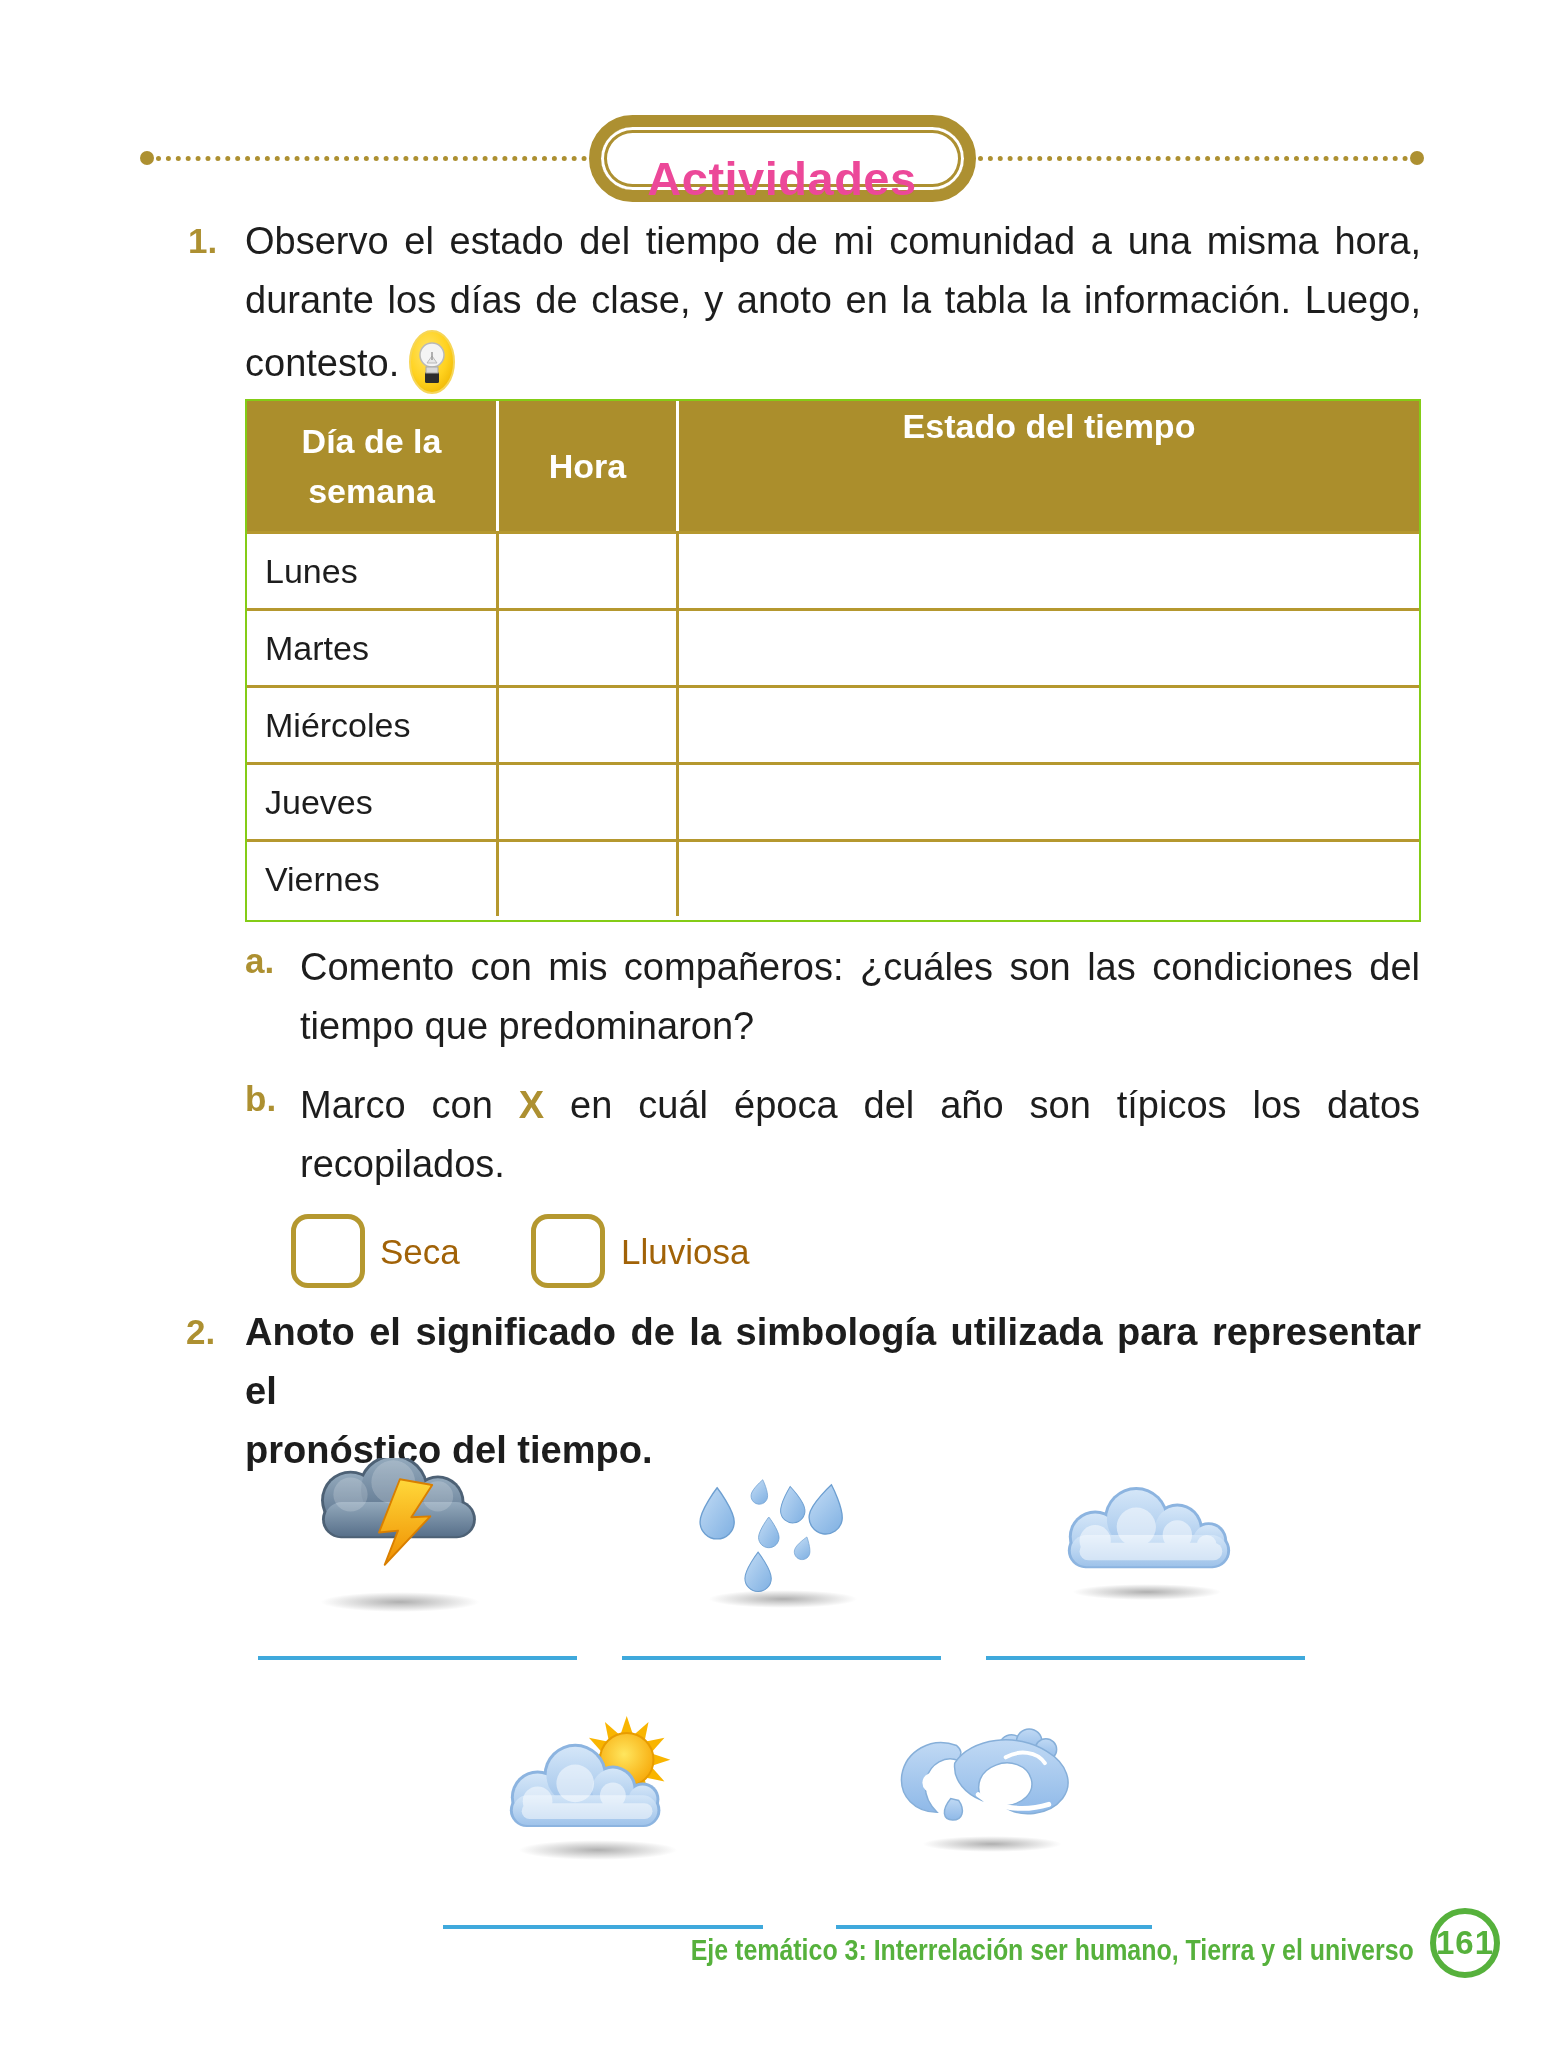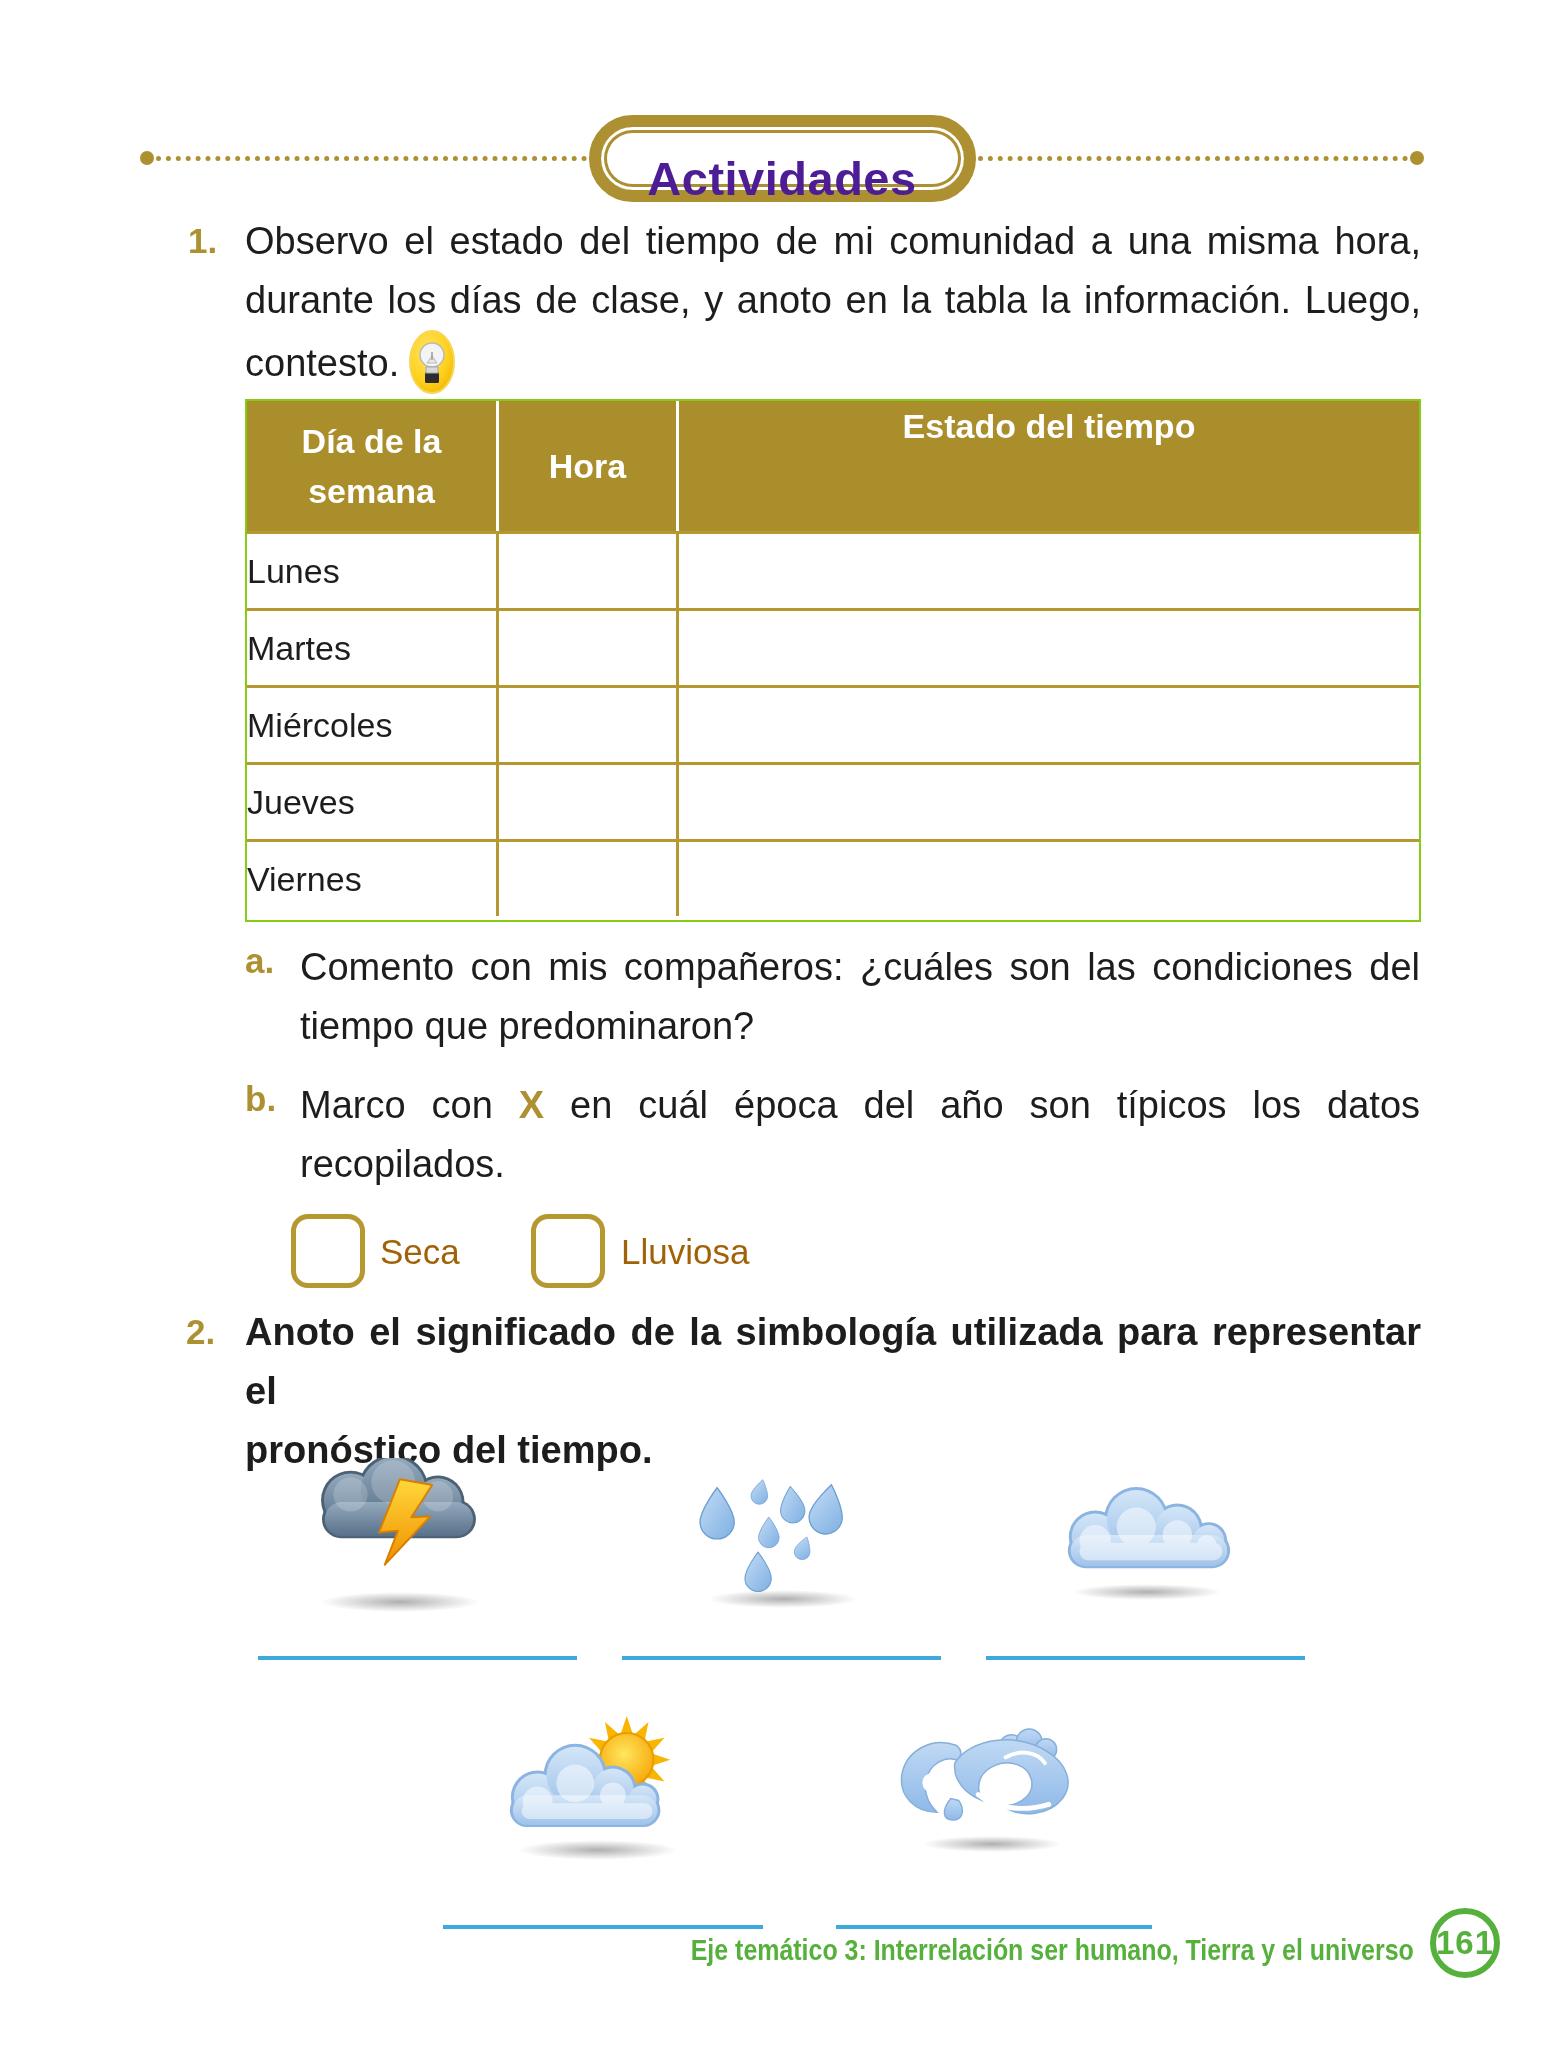--- a/index.html
+++ b/index.html
@@ -16,7 +16,7 @@
     box-shadow:inset 0 0 0 3px #ffffff, inset 0 0 0 6px #ad9031;
     display:flex;align-items:center;justify-content:center;background:#fff;
   }
-  .badge span{font-size:47px;font-weight:bold;color:#4c1d95;letter-spacing:0.5px;margin-top:40px;}
+  .badge span{font-size:47px;font-weight:bold;color:#ec4899;letter-spacing:0.5px;margin-top:40px;}
   
   .num{position:absolute;font-size:35px;font-weight:bold;color:#ad9031;}
   .itext{position:absolute;font-size:38px;line-height:59px;color:#1d1d1d;}

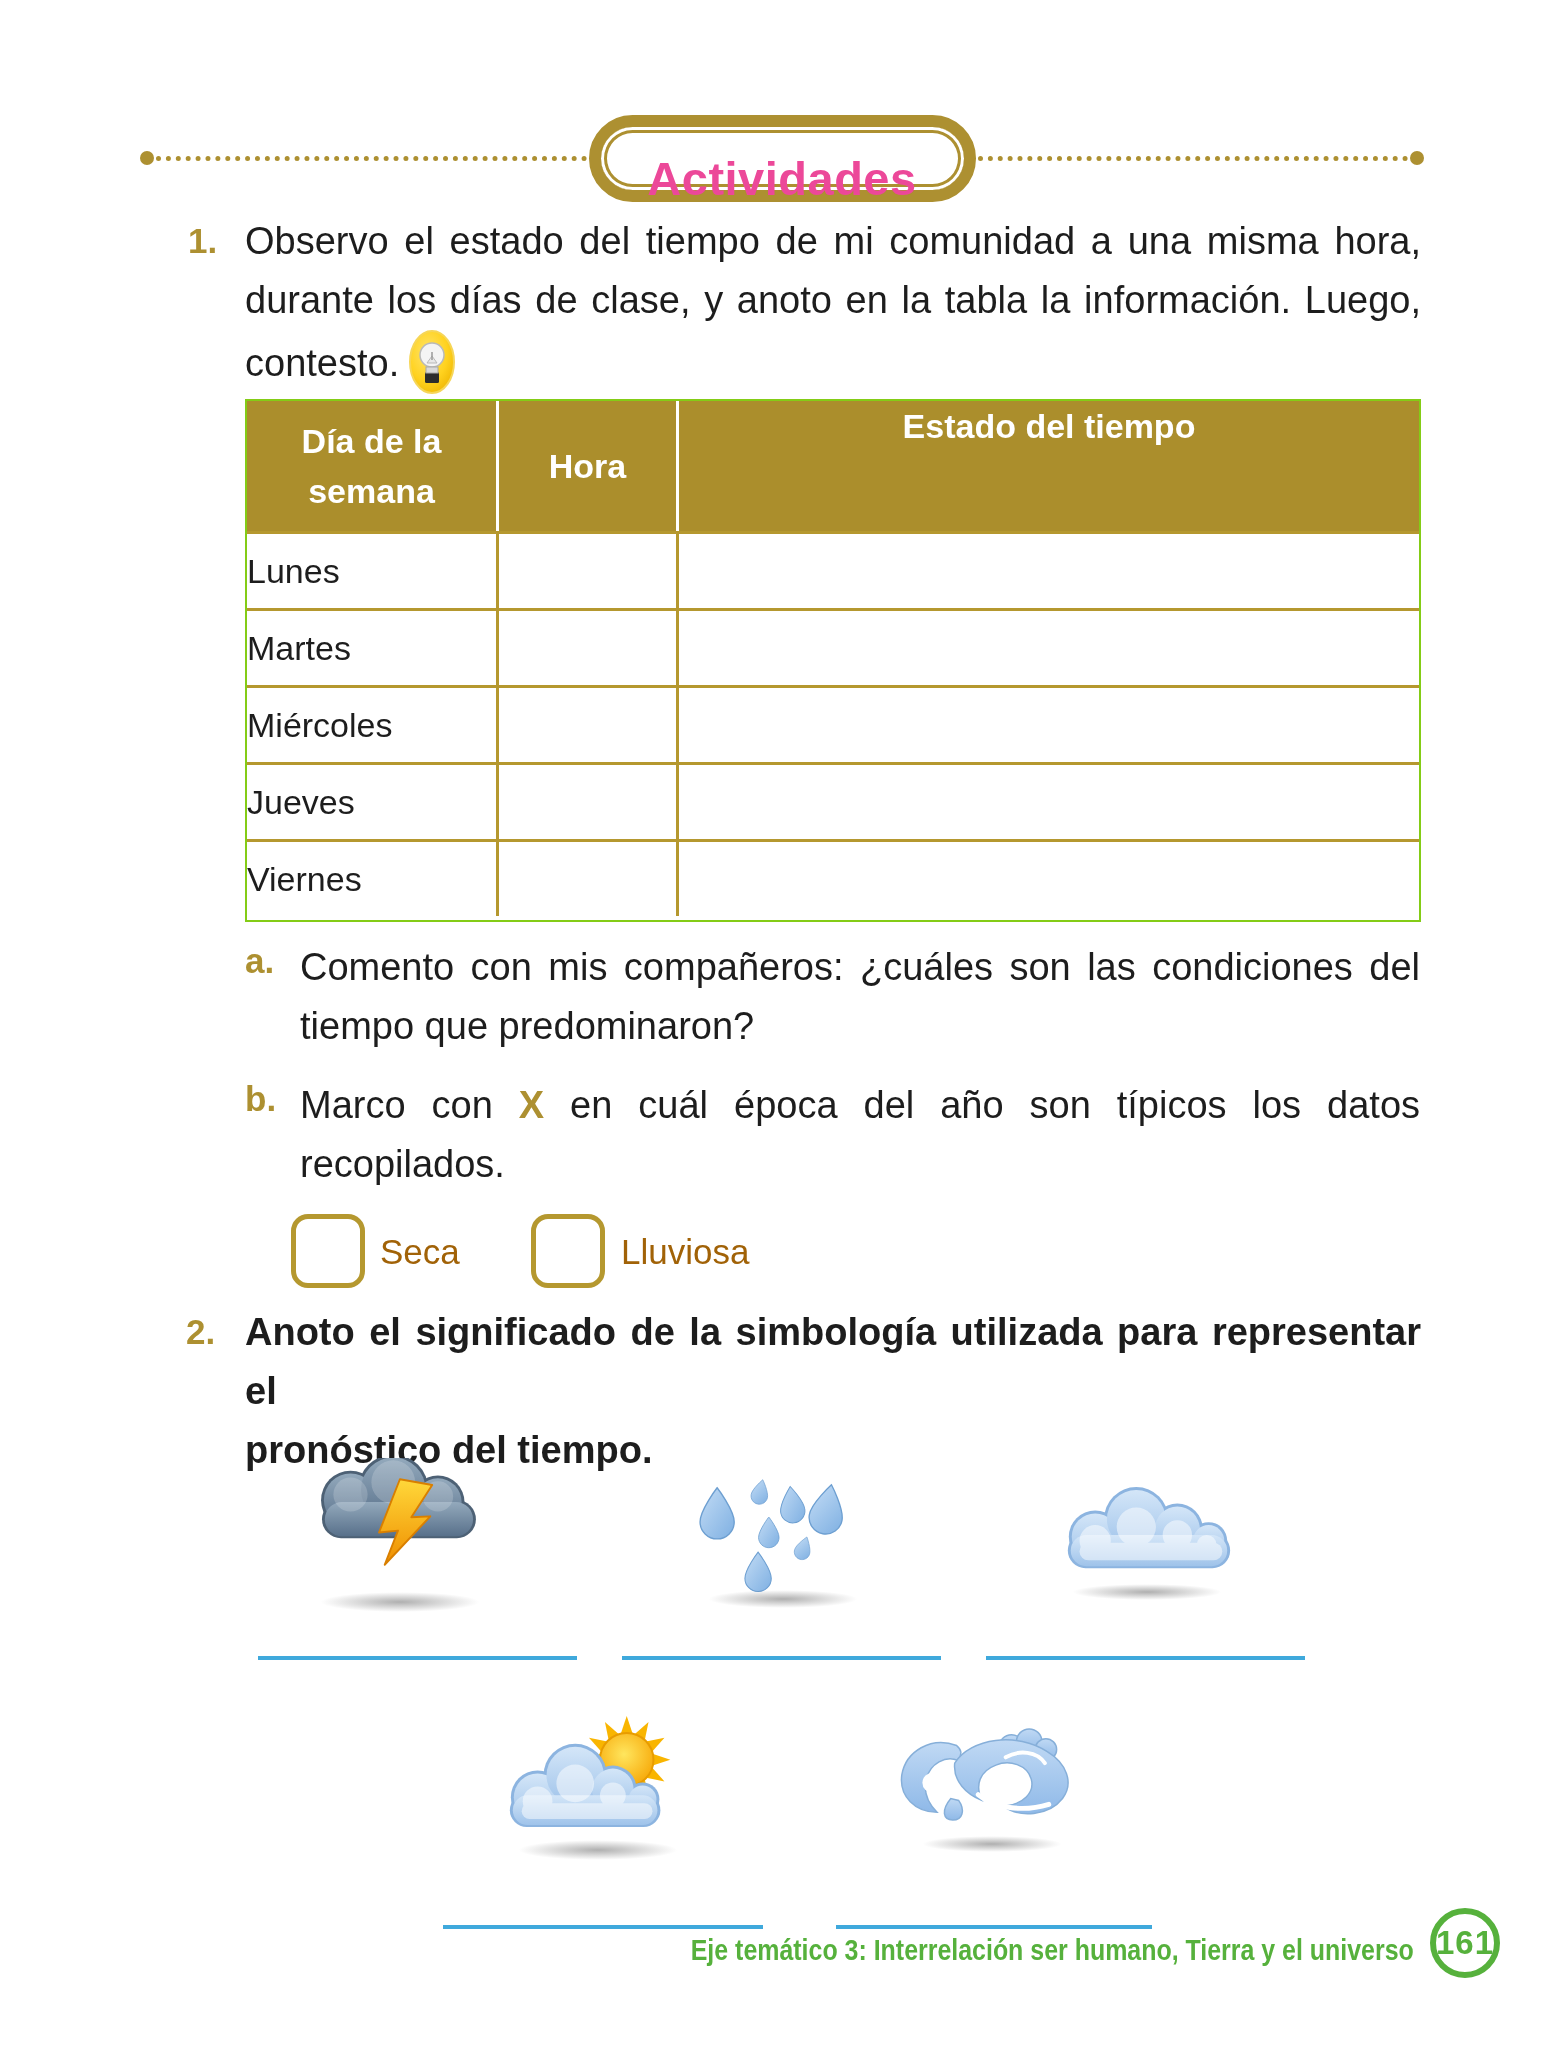--- a/index.html
+++ b/index.html
@@ -33,7 +33,7 @@
   .thead .c1 span{width:170px;}
   .trow{display:flex;height:77px;border-top:3px solid #b5982f;box-sizing:border-box;}
   .trow .c1{width:252px;border-right:3px solid #b5982f;box-sizing:border-box;display:flex;align-items:center;}
-  .trow .c1 span{font-size:34px;}
+  .trow .c1 span{padding-left:18px;font-size:34px;}
   .trow .c2{width:180px;border-right:3px solid #b5982f;box-sizing:border-box;}
   .trow .c3{flex:1;}
   

